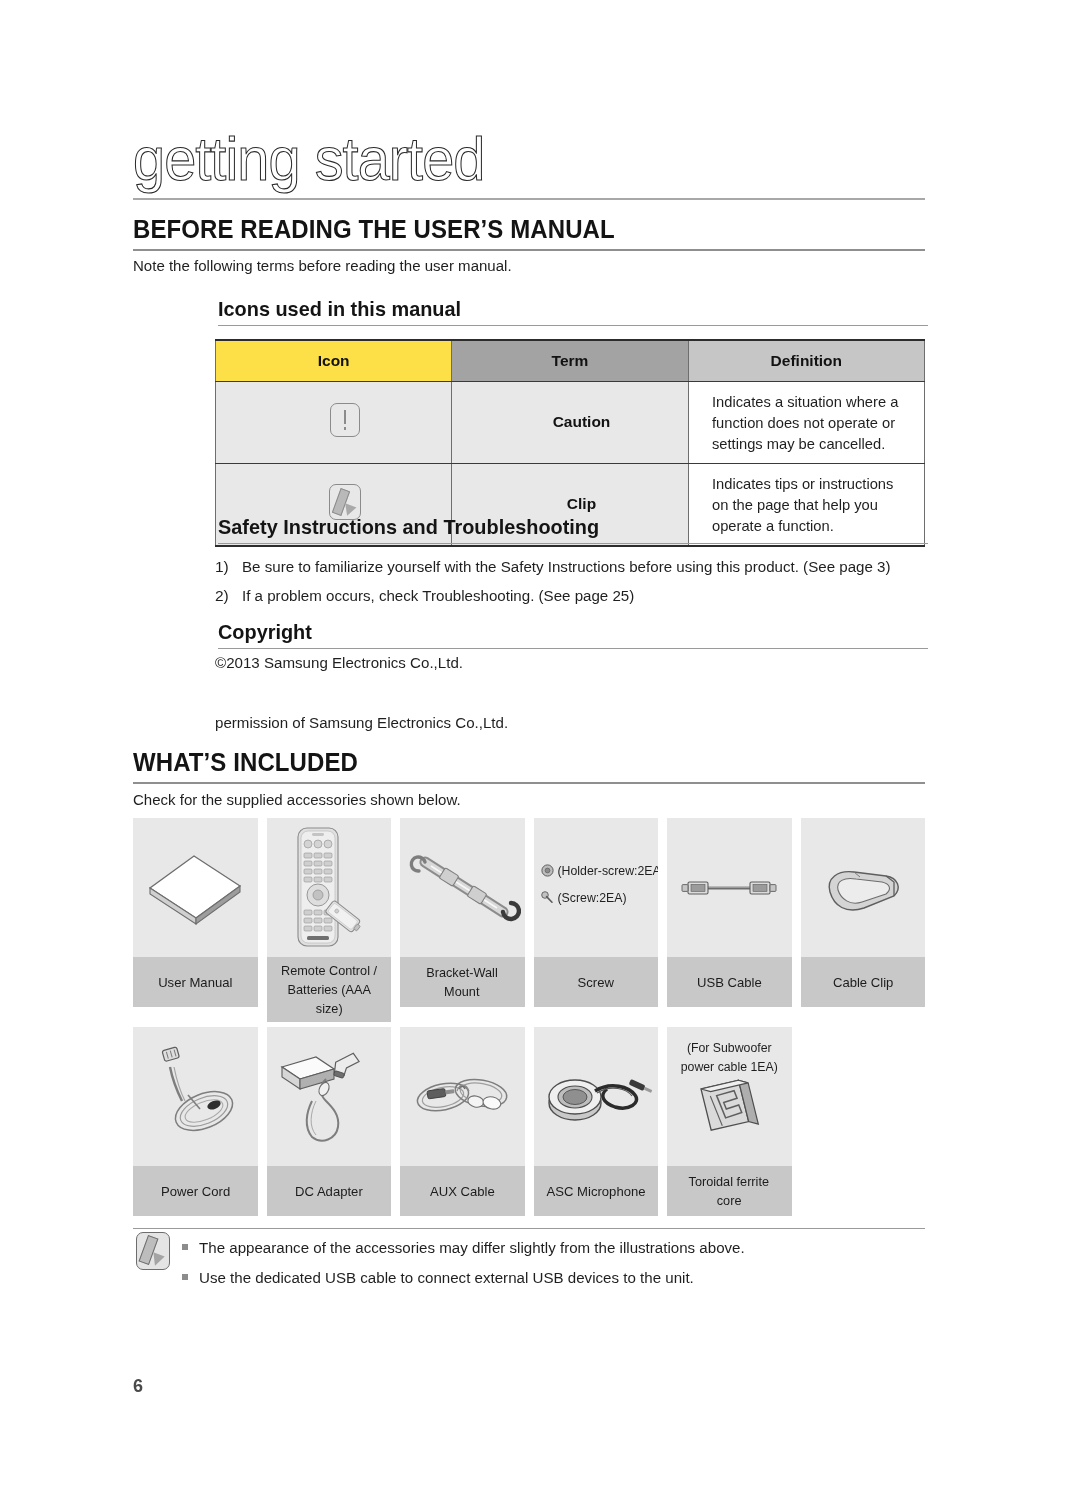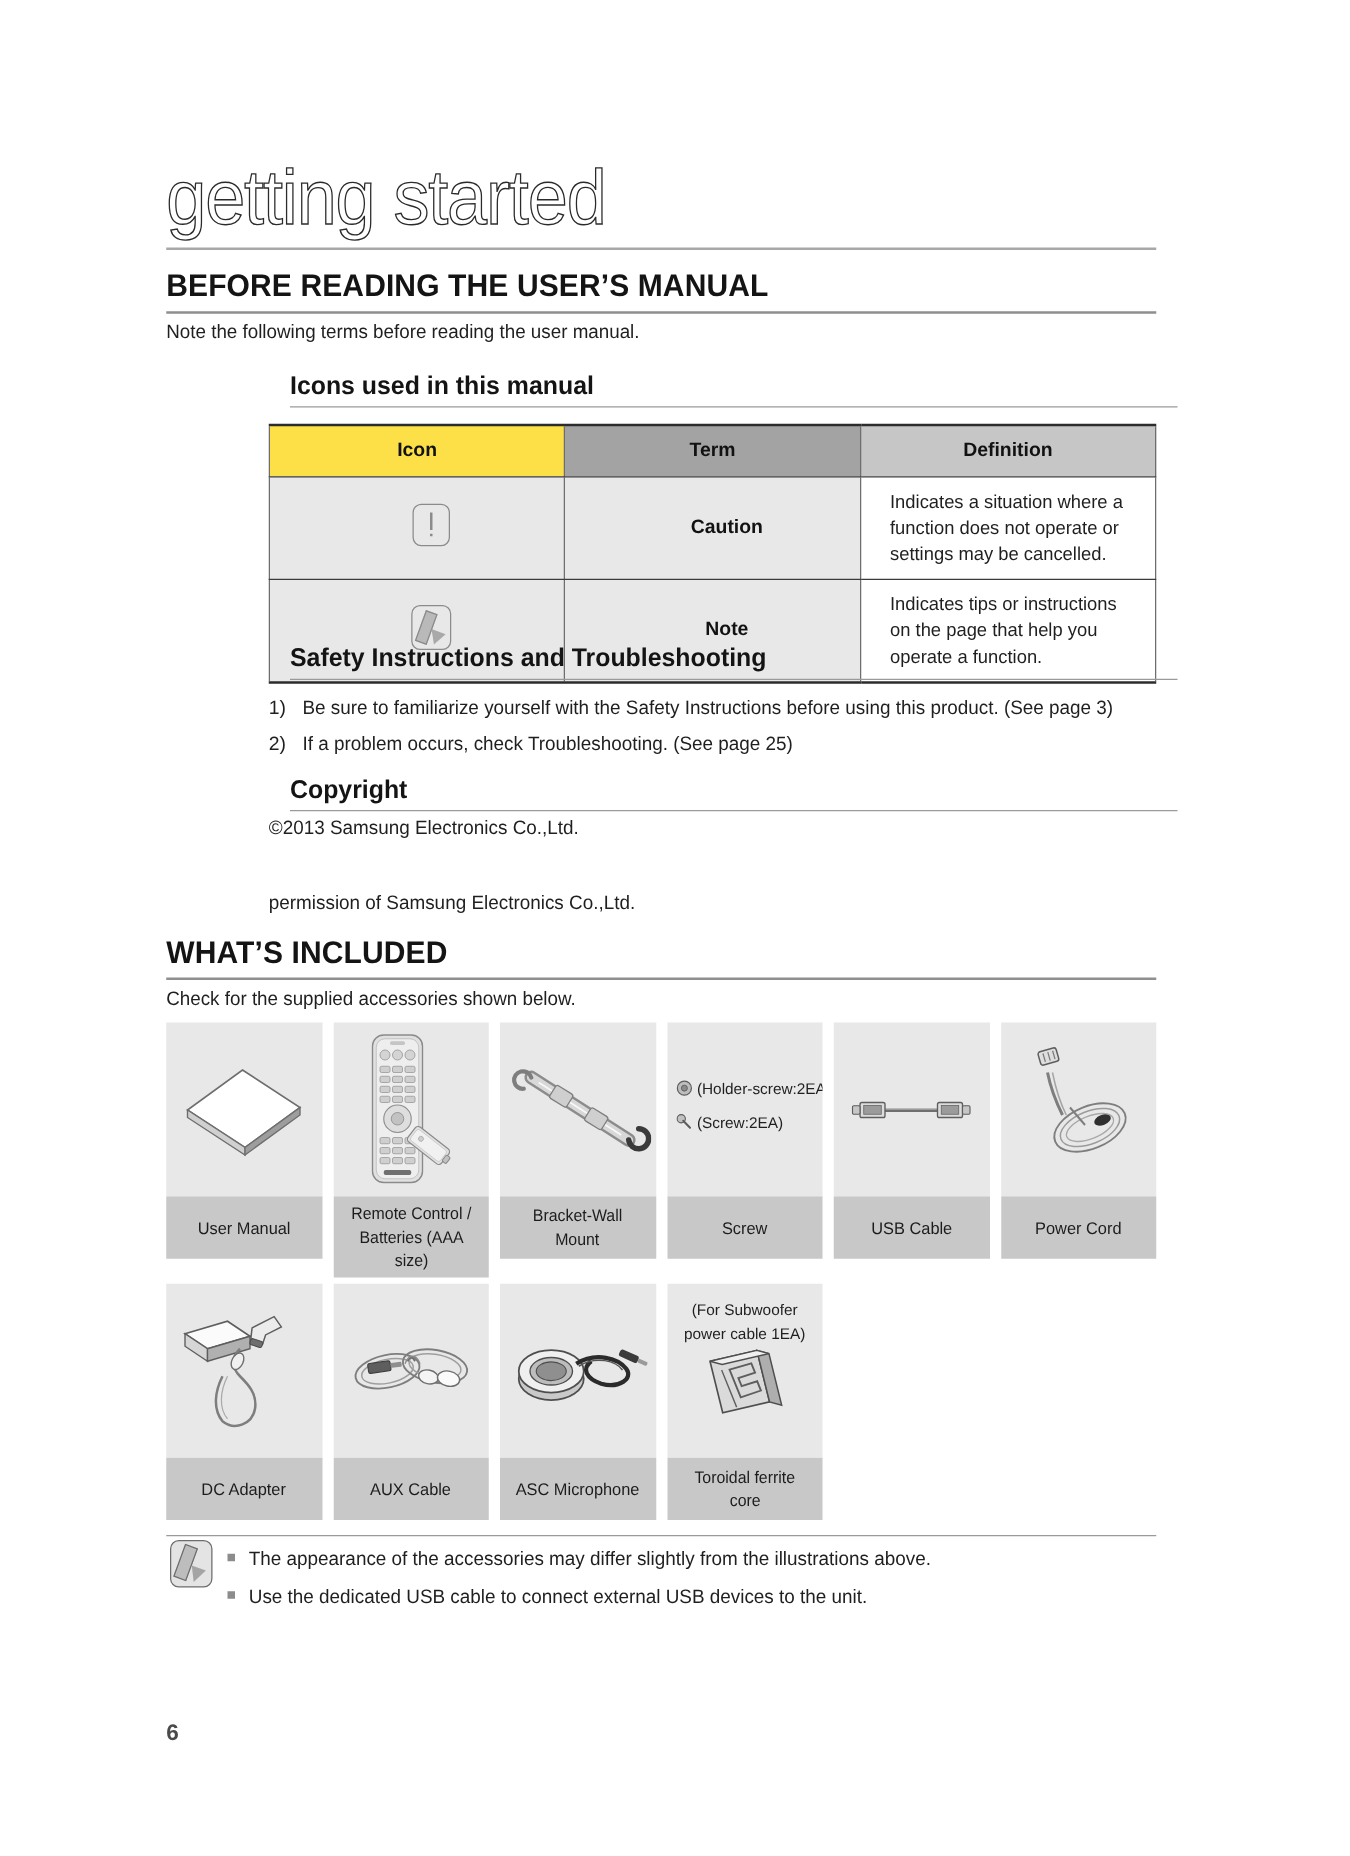--- a/index.html
+++ b/index.html
@@ -74,7 +74,7 @@
   }
 
   
-  .h2-block { position: absolute; left: 232px; width: 710px; }
+  .h2-block { position: absolute; left: 218px; width: 710px; }
   .h2-text {
     font-size: 20.5px;
     font-weight: bold;

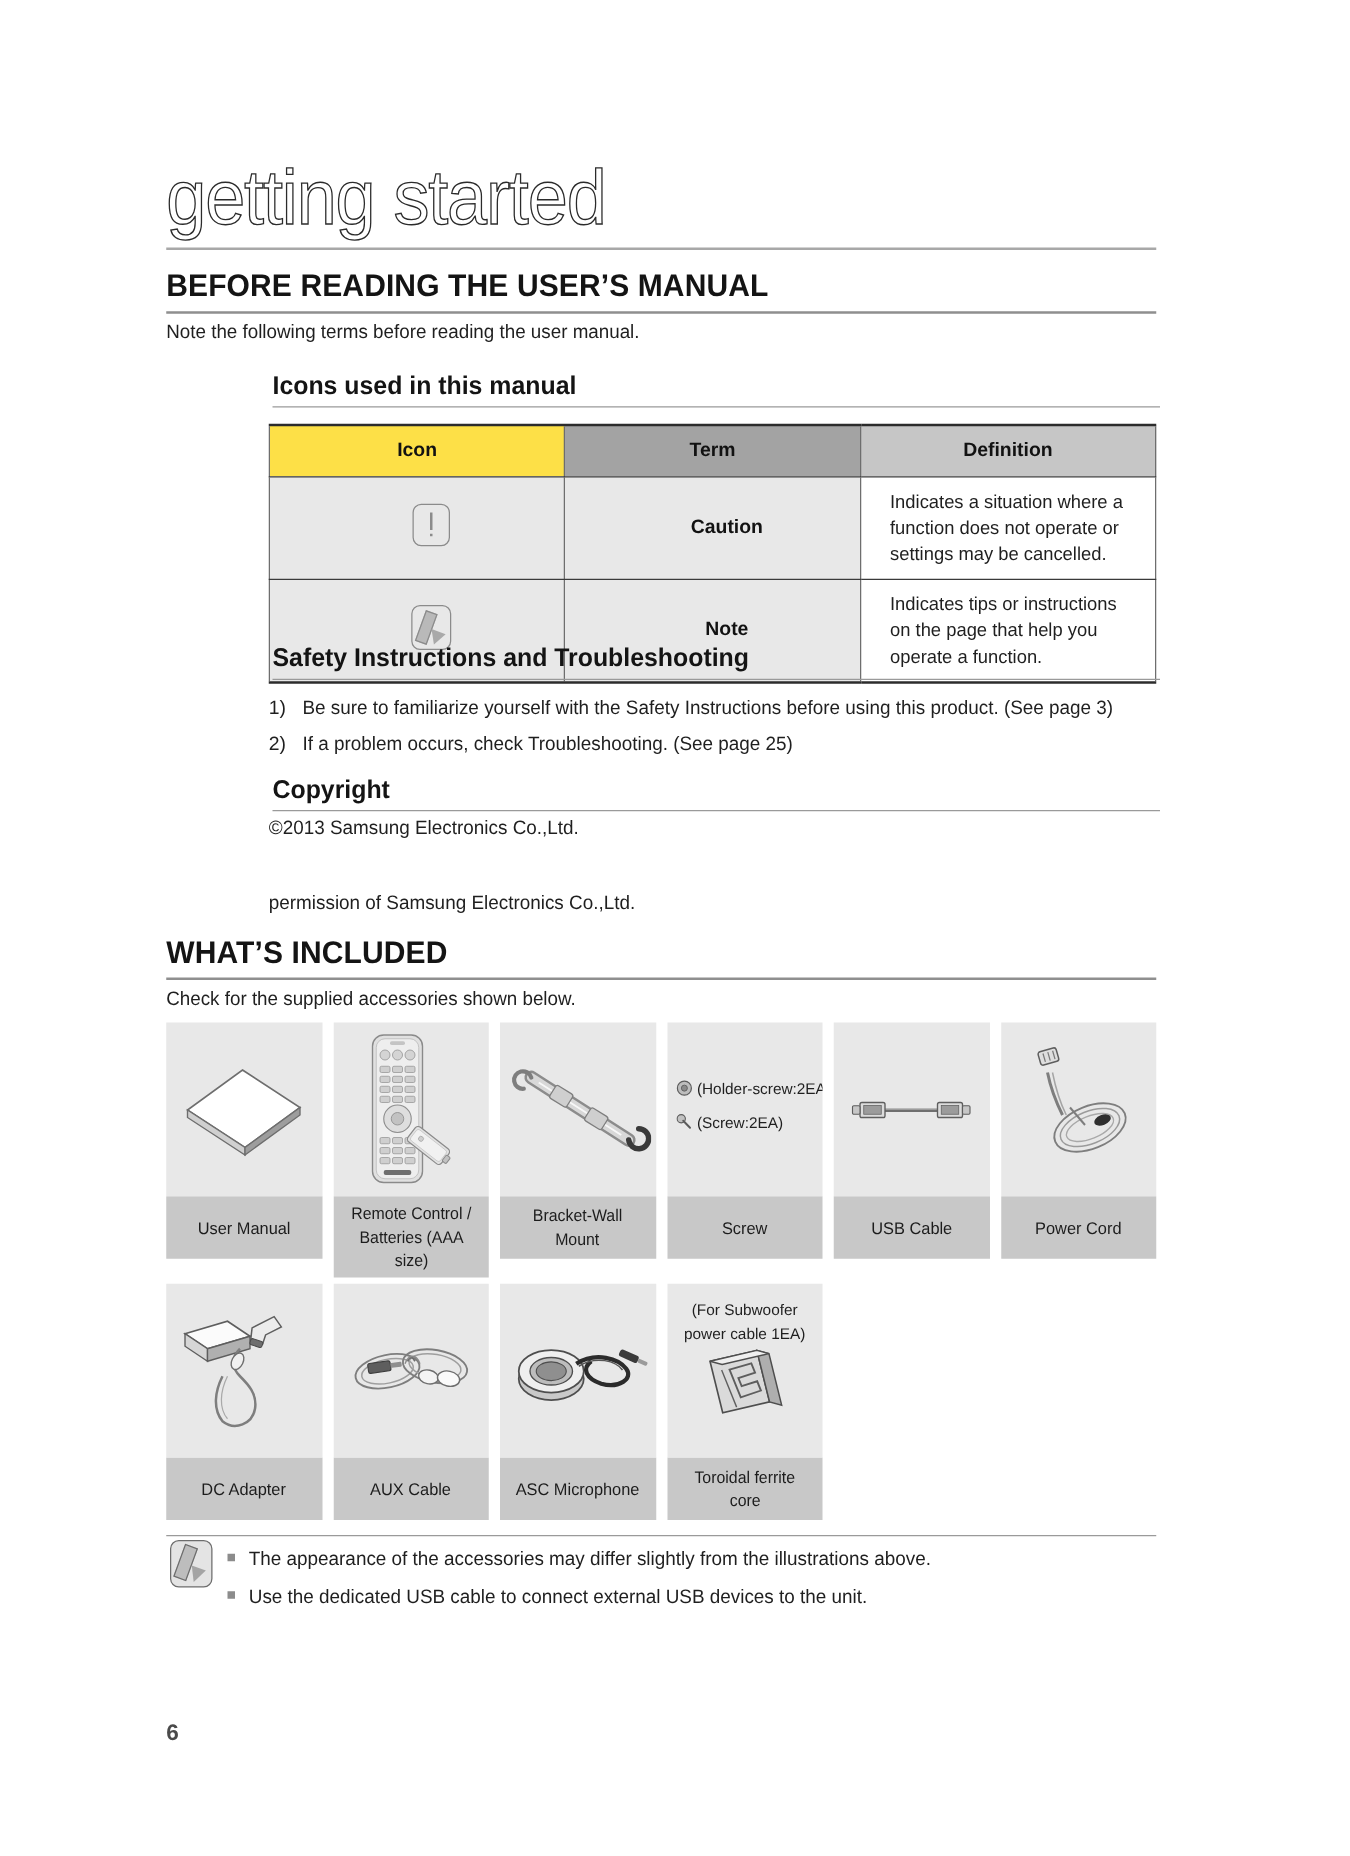--- a/index.html
+++ b/index.html
@@ -365,7 +365,7 @@
             <span class="nib"></span>
           </span>
         </td>
-        <td class="c-term">Note</td>
+        <td class="c-term">Clip</td>
         <td class="c-def">
           <span>Indicates tips or instructions on the page that help you operate a function.</span>
         </td>

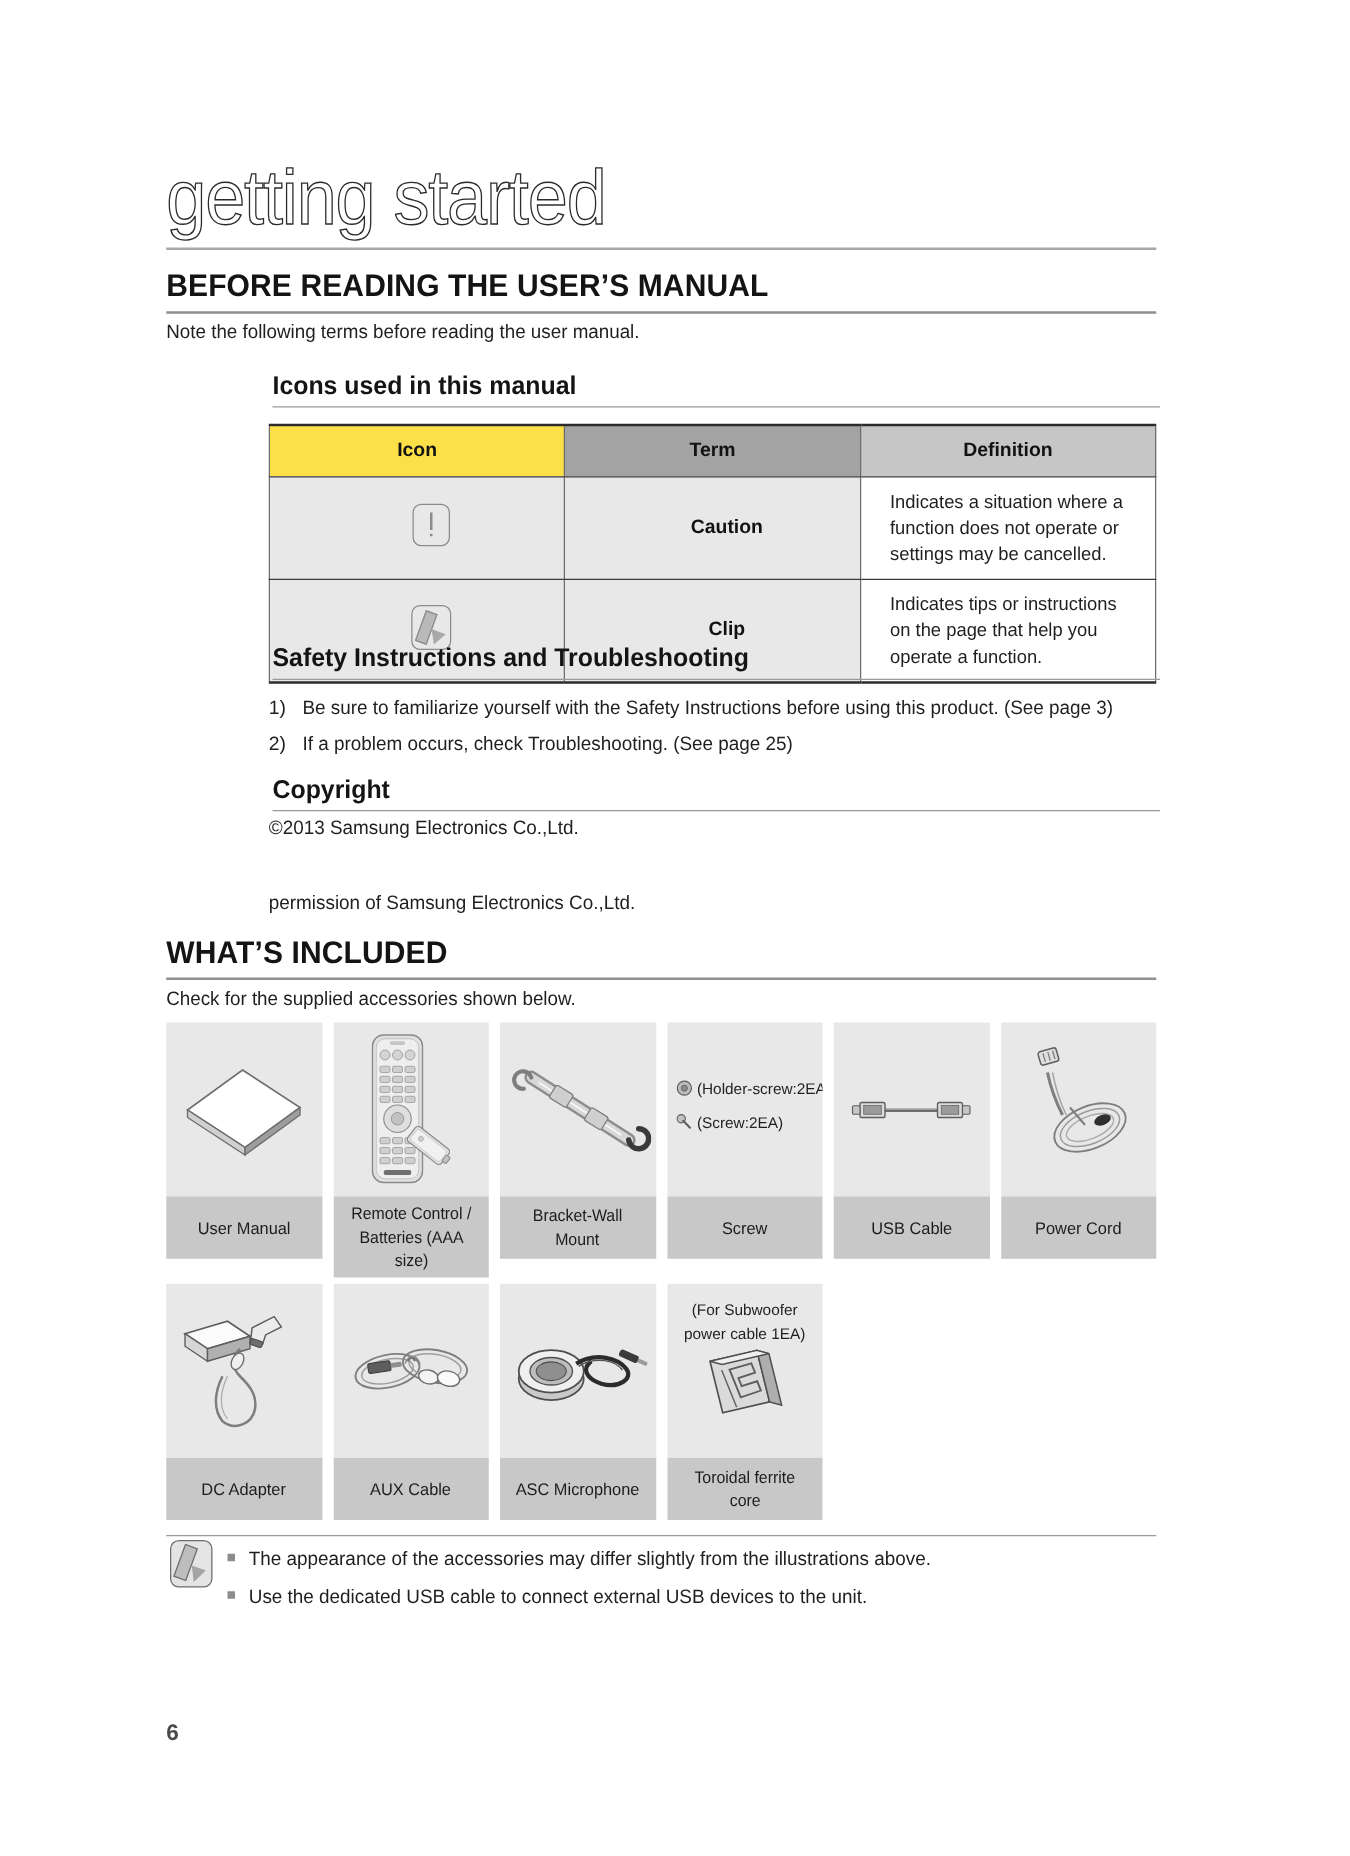--- a/index.html
+++ b/index.html
@@ -538,6 +538,21 @@
       </div>
     </div>
 
+    <div class="acc-cell">
+      <div class="acc-img">
+        <svg width="118" height="132" viewBox="0 0 118 132">
+          <g transform="translate(20,46)">
+            <path d="M6,24 C2,10 14,2 30,4 L62,8 C74,10 78,20 70,28 L40,40 C22,46 10,38 6,24 Z" fill="#d4d4d4" stroke="#5e5e5e" stroke-width="1.4"></path>
+            <path d="M14,22 C12,13 20,9 32,11 L58,14 C66,16 68,21 62,26 L38,34 C26,38 17,31 14,22 Z" fill="#ececec" stroke="#6e6e6e" stroke-width="1.1"></path>
+            <path d="M62,8 L70,14 L70,28" fill="none" stroke="#5e5e5e" stroke-width="1.3"></path>
+            <path d="M30,4 L36,9" fill="none" stroke="#7a7a7a" stroke-width="1"></path>
+          </g>
+        </svg>
+      </div>
+      <div class="acc-label">
+        <span>Cable Clip</span>
+      </div>
+    </div>
 
     <div class="acc-cell">
       <div class="acc-img">

